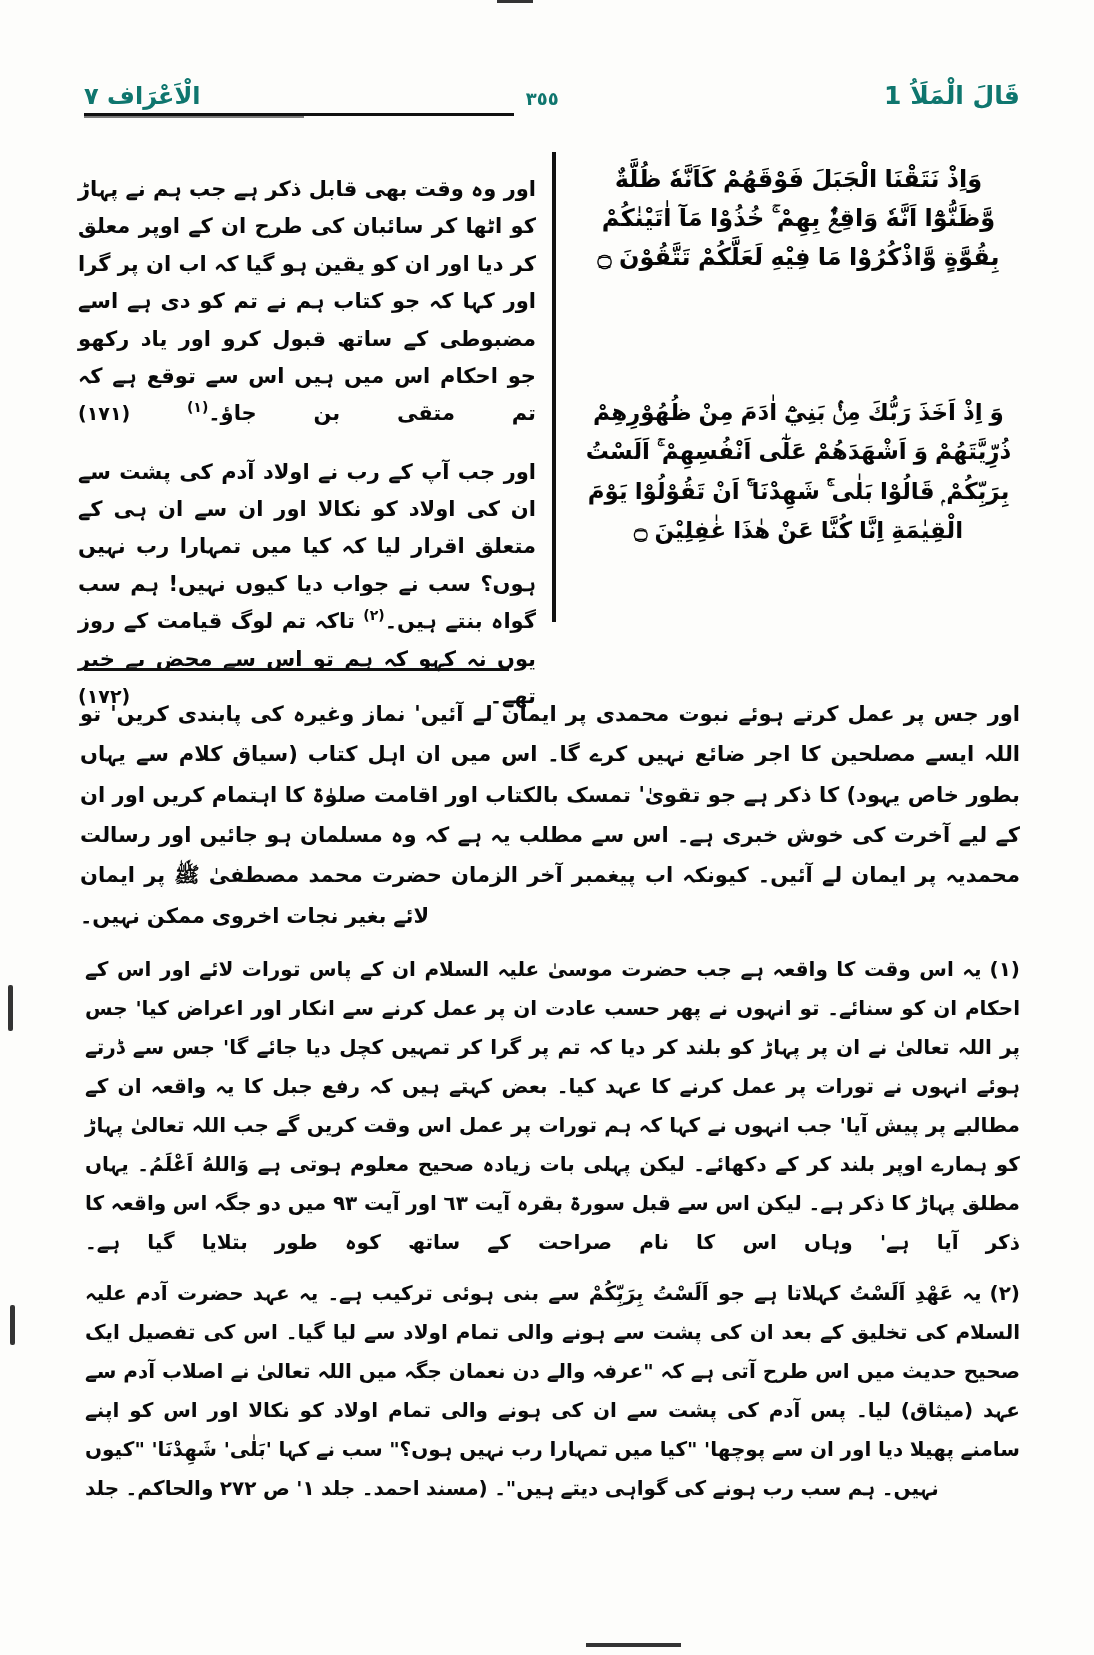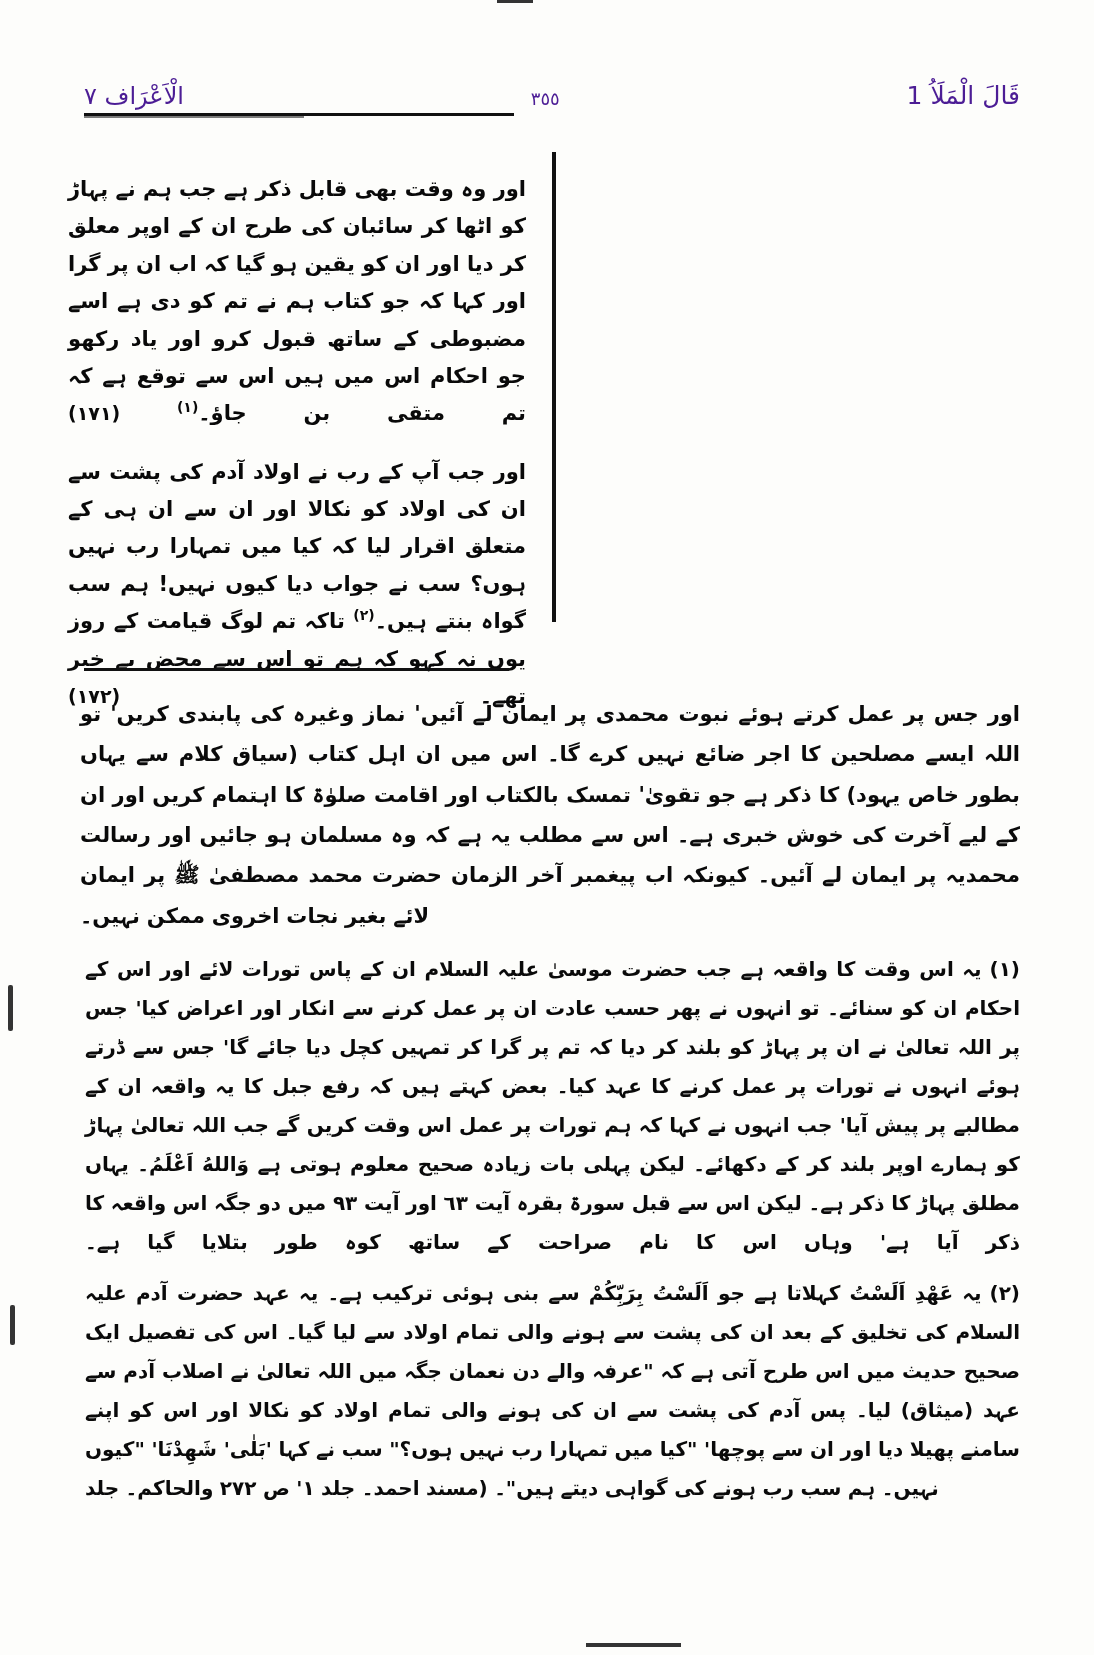--- a/index.html
+++ b/index.html
@@ -48,9 +48,9 @@
   .header-item {
     font-family: "DejaVu Sans", "Liberation Sans", sans-serif;
     font-size: 25px;
-    font-weight: 400;
+    font-weight: 700;
     line-height: 1;
-    color: #4c1d95;
+    color: #0f766e;
     white-space: nowrap;
     text-align: right;
   }

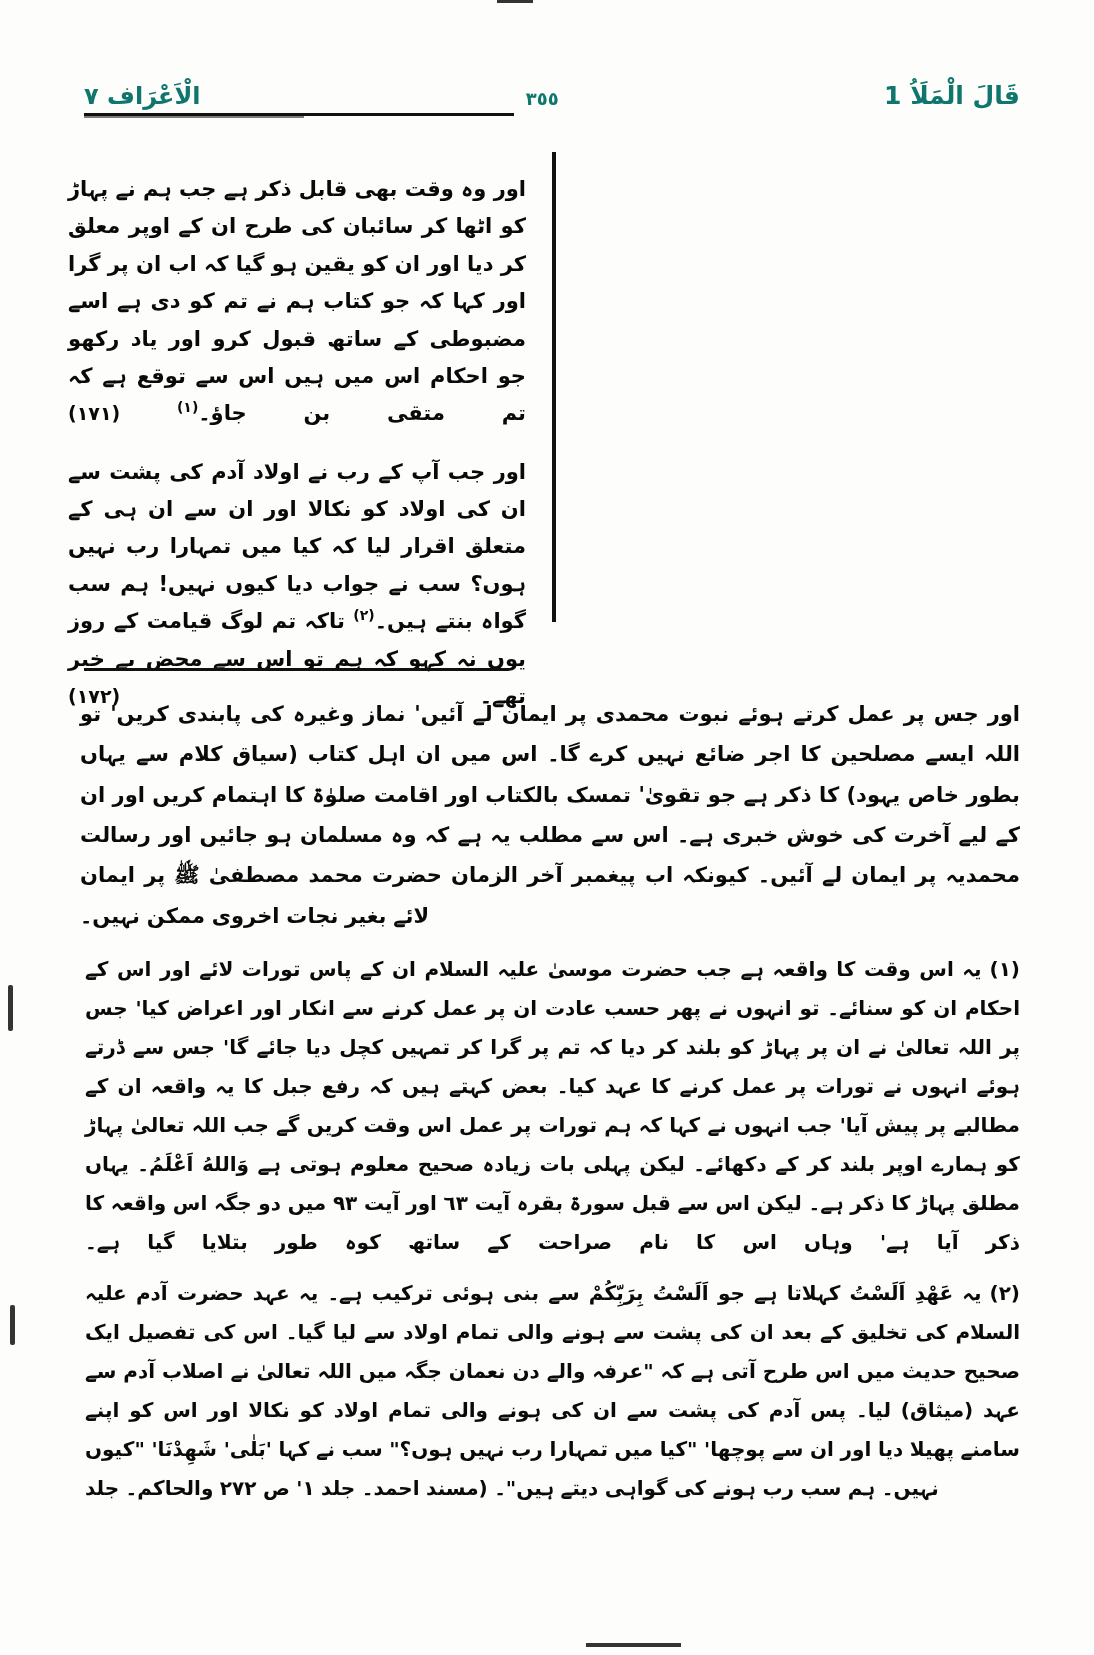--- a/index.html
+++ b/index.html
@@ -103,7 +103,7 @@
   }
   .col-urdu {
     position: absolute;
-    right: 496px;
+    right: 486px;
     top: 0;
     width: 458px;
     height: 100%;

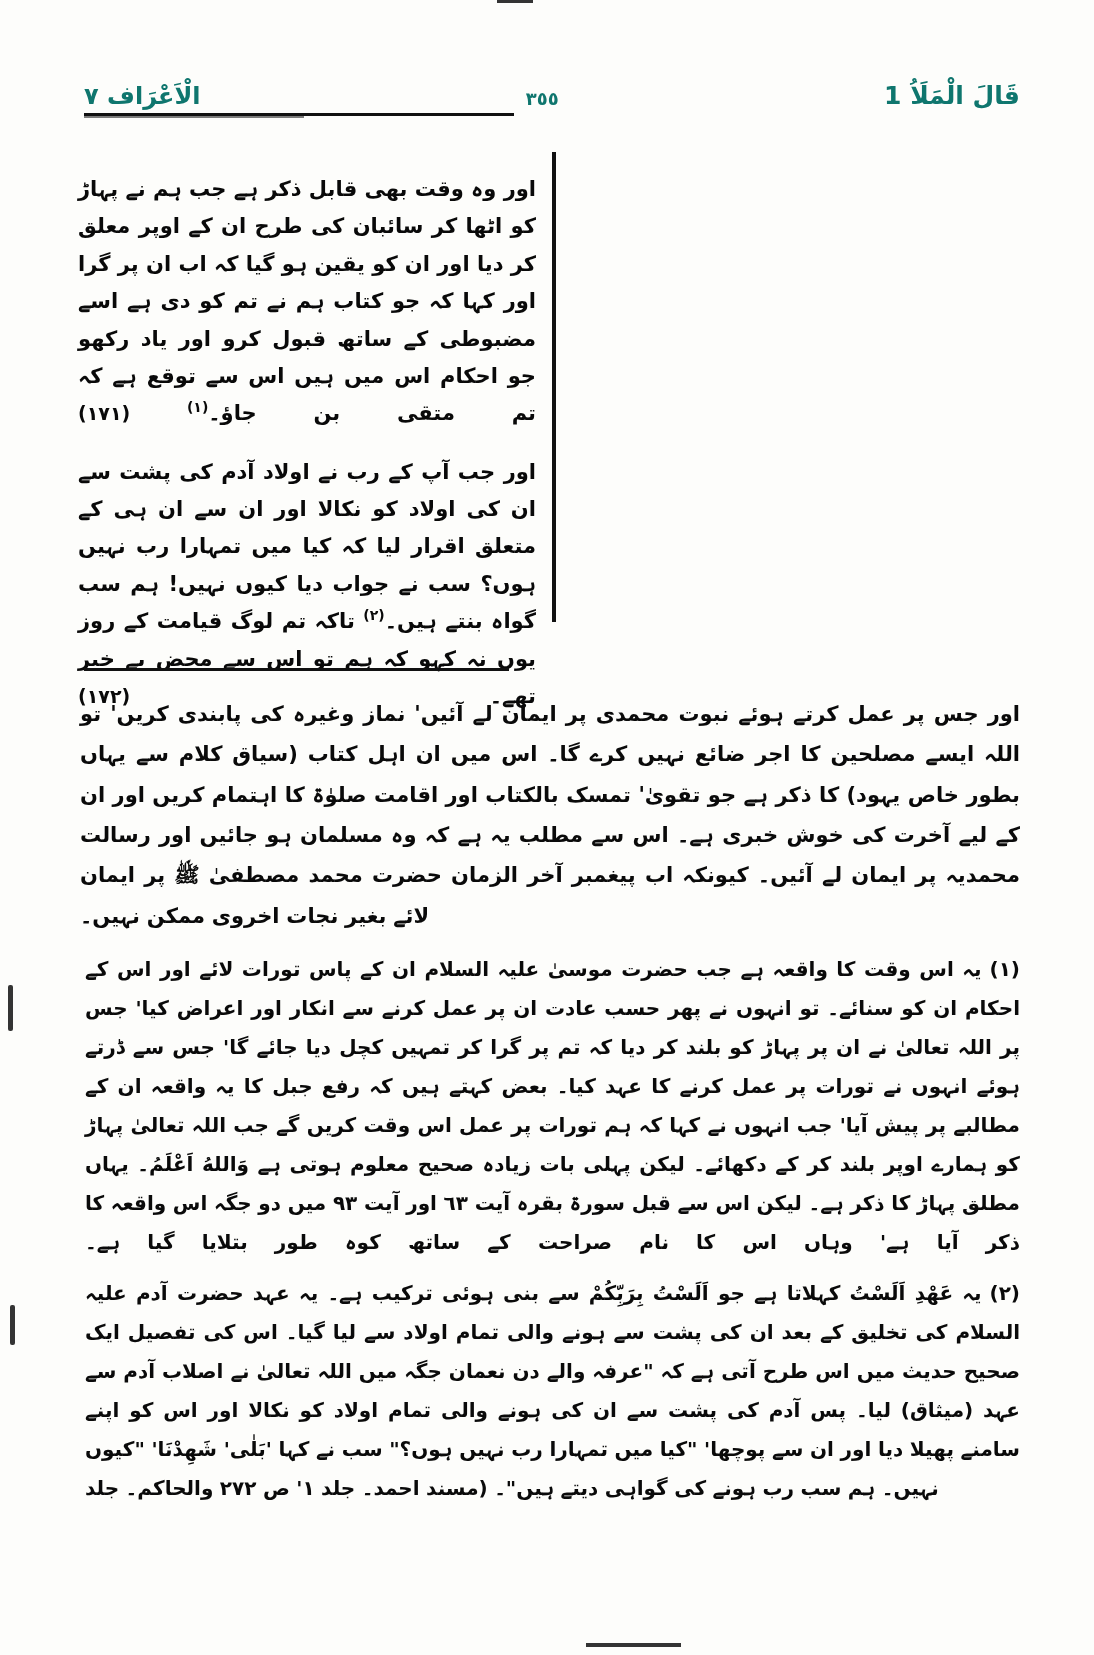--- a/index.html
+++ b/index.html
@@ -213,6 +213,7 @@
     <div class="col-divider"></div>
 
     <div class="col-arabic">
+      <div class="ayah-block first">وَاِذْ نَتَقْنَا الْجَبَلَ فَوْقَهُمْ كَاَنَّهٗ ظُلَّةٌ وَّظَنُّوْٓا اَنَّهٗ وَاقِعٌۢ بِهِمْ ۚ خُذُوْا مَآ اٰتَيْنٰكُمْ بِقُوَّةٍ وَّاذْكُرُوْا مَا فِيْهِ لَعَلَّكُمْ تَتَّقُوْنَ ۝</div>
     </div>
 
     <div class="col-urdu">

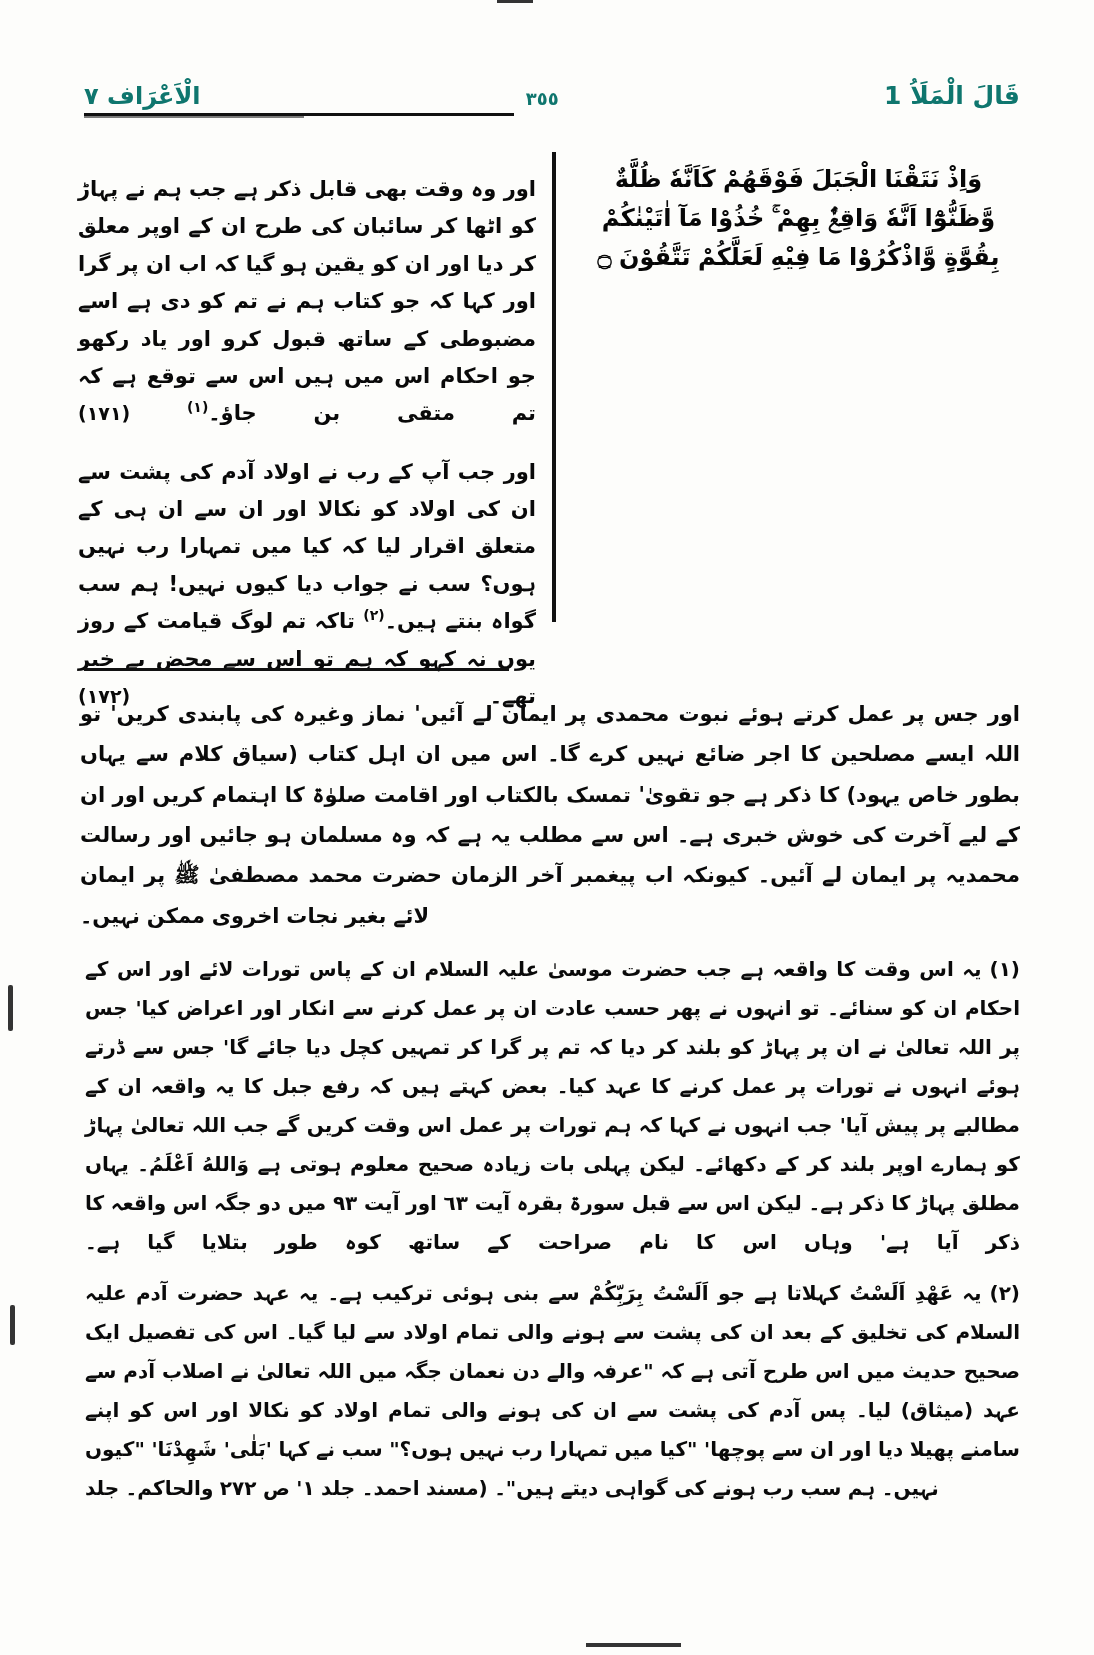--- a/index.html
+++ b/index.html
@@ -214,6 +214,7 @@
 
     <div class="col-arabic">
       <div class="ayah-block first">وَاِذْ نَتَقْنَا الْجَبَلَ فَوْقَهُمْ كَاَنَّهٗ ظُلَّةٌ وَّظَنُّوْٓا اَنَّهٗ وَاقِعٌۢ بِهِمْ ۚ خُذُوْا مَآ اٰتَيْنٰكُمْ بِقُوَّةٍ وَّاذْكُرُوْا مَا فِيْهِ لَعَلَّكُمْ تَتَّقُوْنَ ۝</div>
+      <div class="ayah-block second">وَ اِذْ اَخَذَ رَبُّكَ مِنْۢ بَنِيْٓ اٰدَمَ مِنْ ظُهُوْرِهِمْ ذُرِّيَّتَهُمْ وَ اَشْهَدَهُمْ عَلٰٓى اَنْفُسِهِمْ ۚ اَلَسْتُ بِرَبِّكُمْ ۭ قَالُوْا بَلٰى ۚۛ شَهِدْنَا ۚۛ اَنْ تَقُوْلُوْا يَوْمَ الْقِيٰمَةِ اِنَّا كُنَّا عَنْ هٰذَا غٰفِلِيْنَ ۝</div>
     </div>
 
     <div class="col-urdu">

